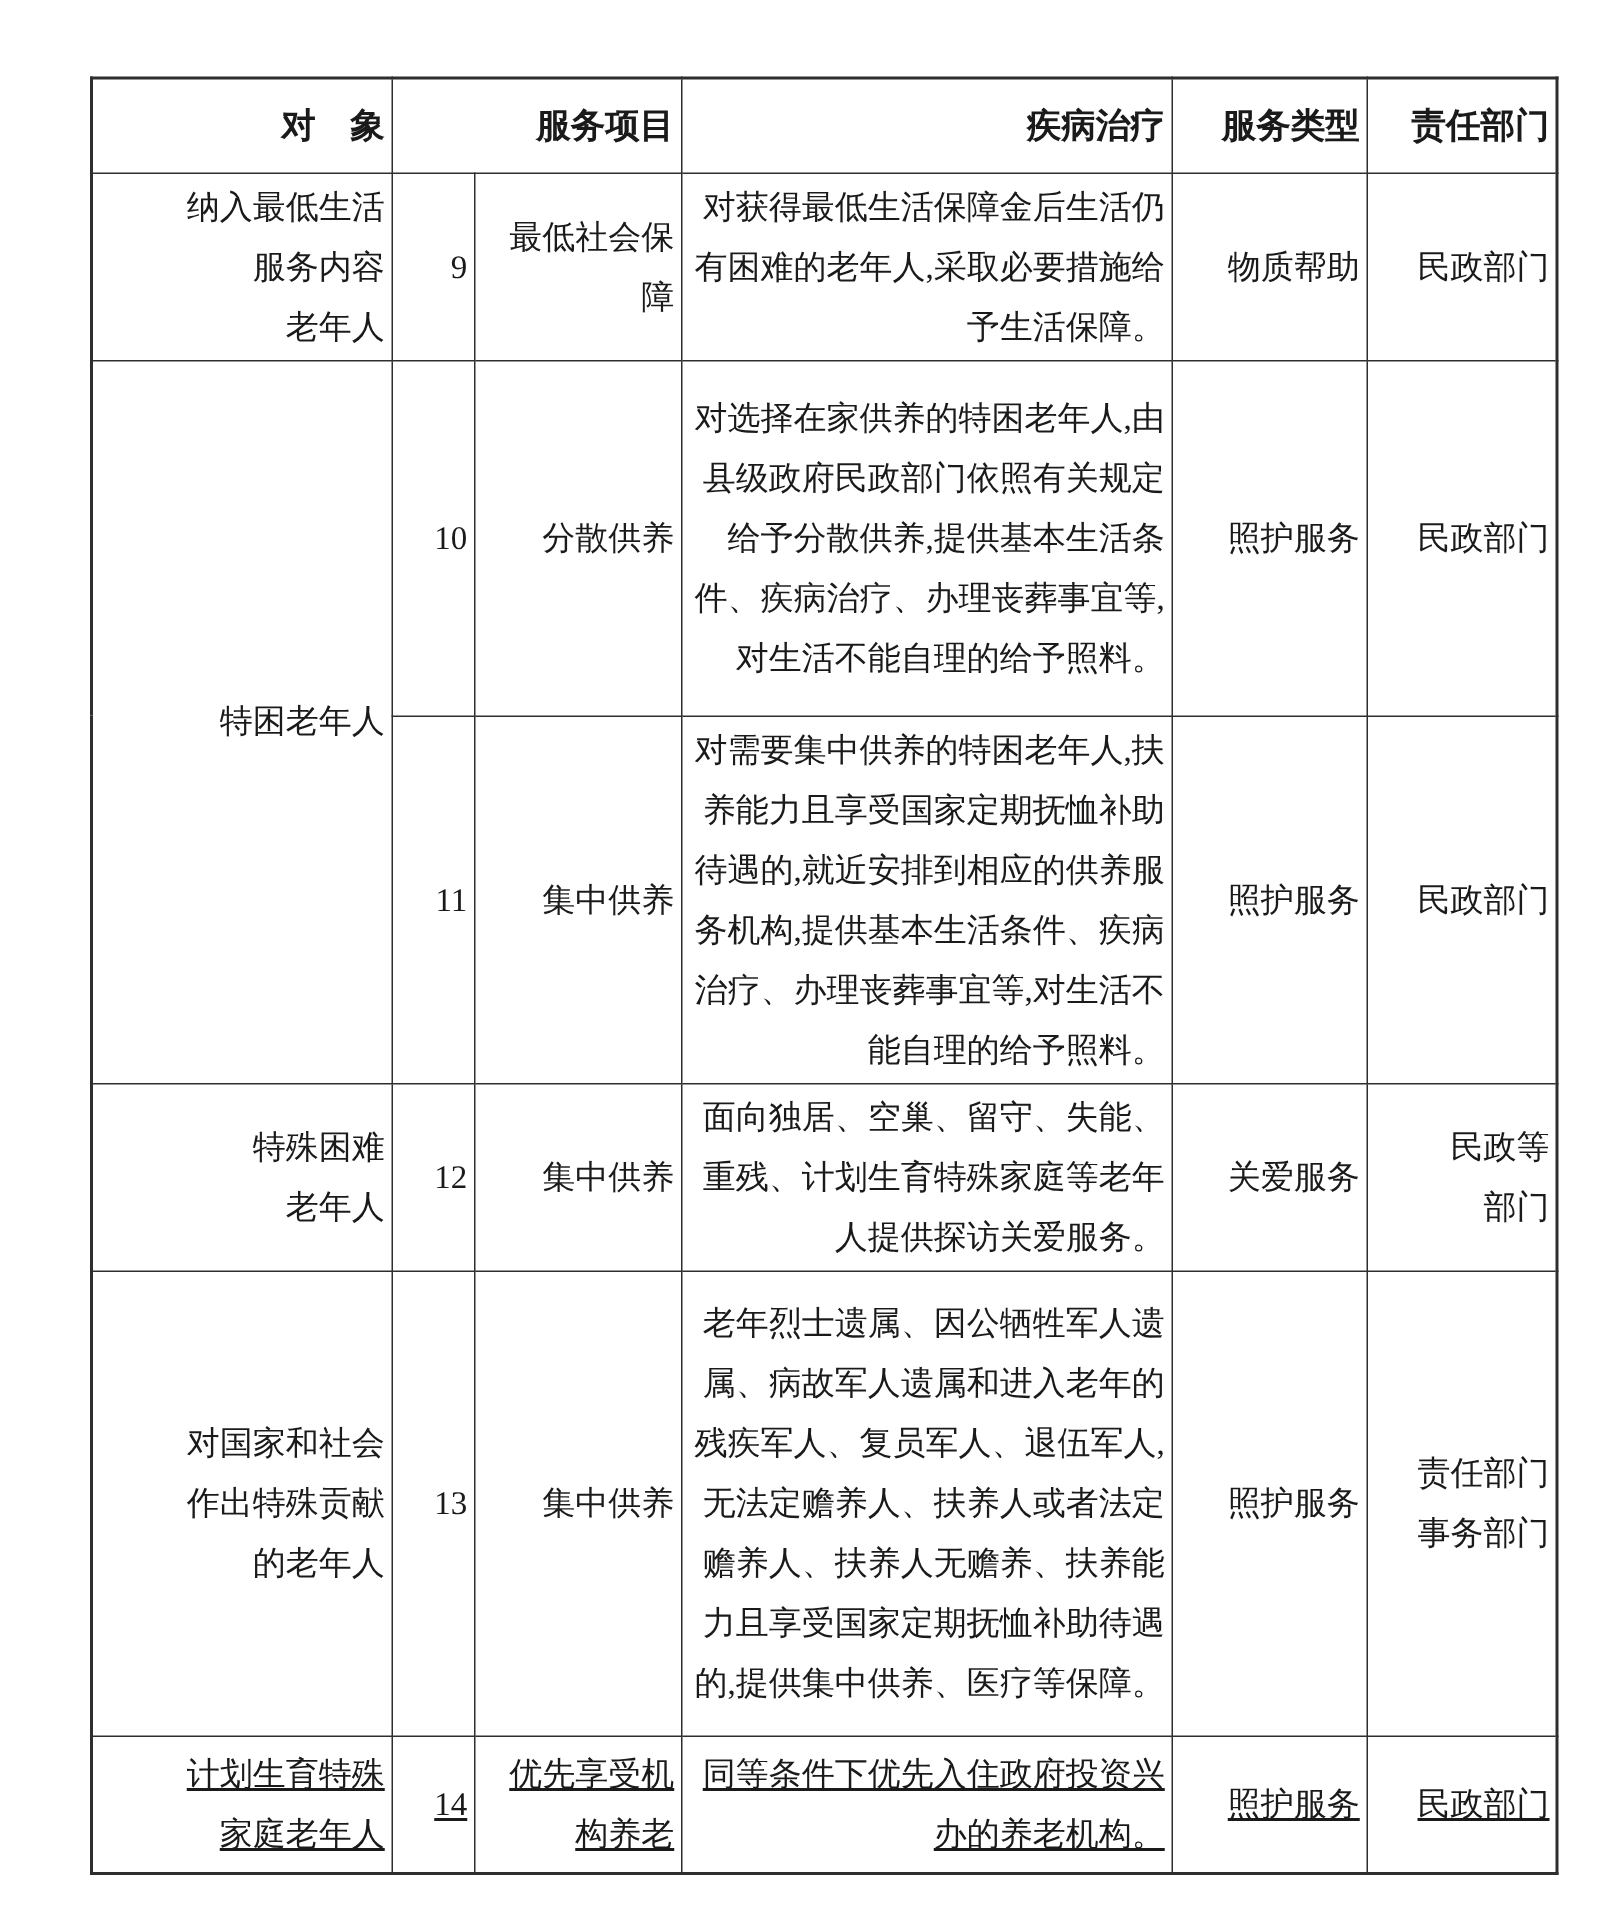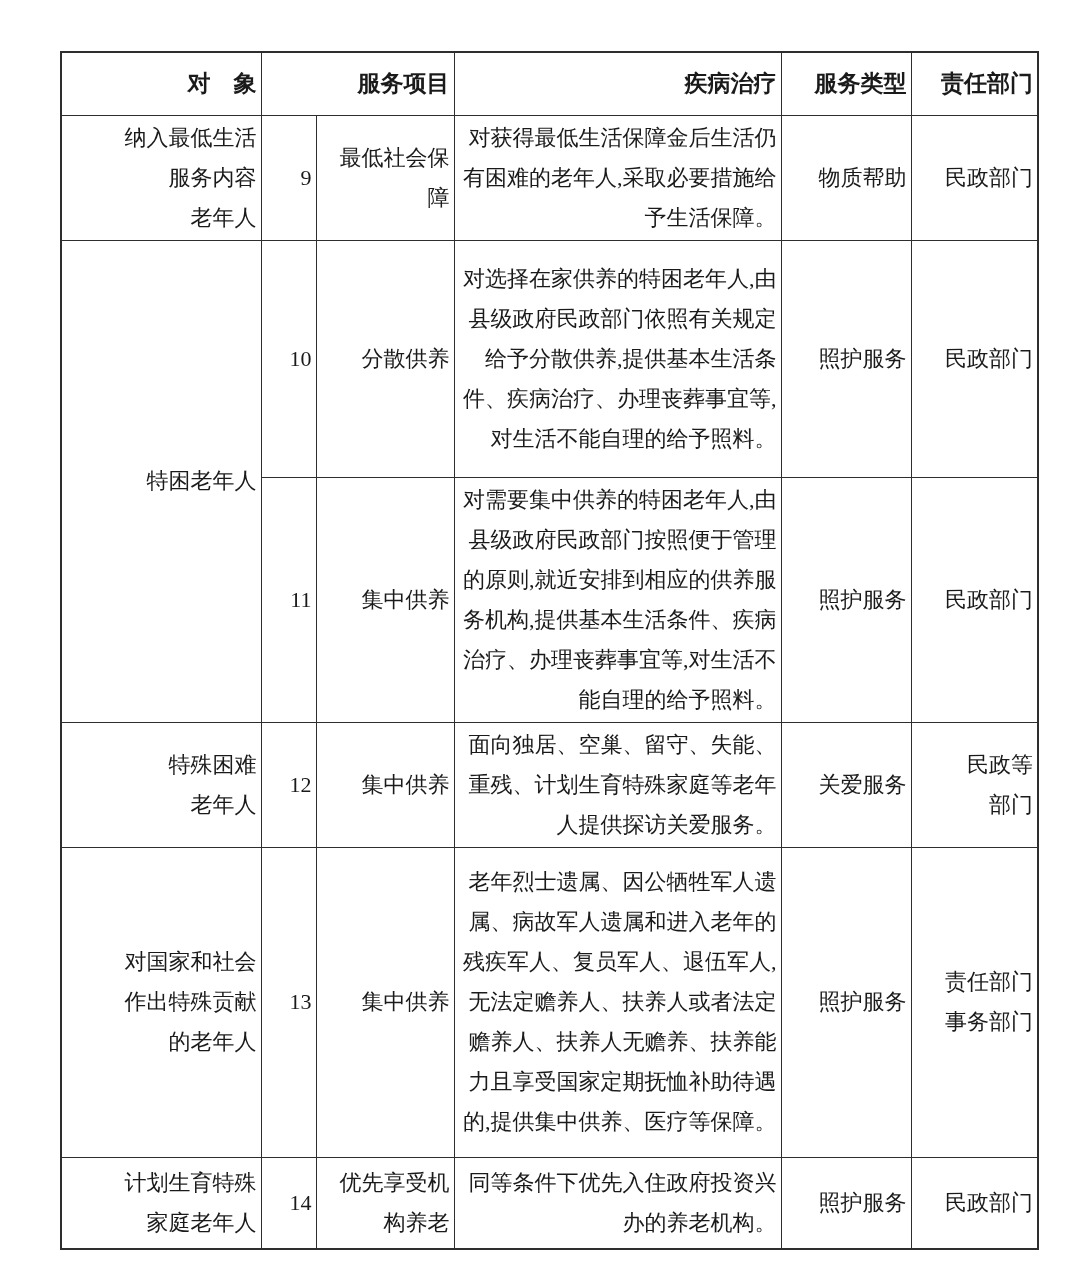--- a/index.html
+++ b/index.html
@@ -101,7 +101,7 @@
       <tr class="h-r11">
         <td>11</td>
         <td class="item">集中供养</td>
-        <td class="content">对需要集中供养的特困老年人,由县级政府民政部门按照便于管理的原则,就近安排到相应的供养服务机构,提供基本生活条件、疾病治疗、办理丧葬事宜等,对生活不能自理的给予照料。</td>
+        <td class="content">对需要集中供养的特困老年人,扶养能力且享受国家定期抚恤补助待遇的,就近安排到相应的供养服务机构,提供基本生活条件、疾病治疗、办理丧葬事宜等,对生活不能自理的给予照料。</td>
         <td>照护服务</td>
         <td class="dept">民政部门</td>
       </tr>

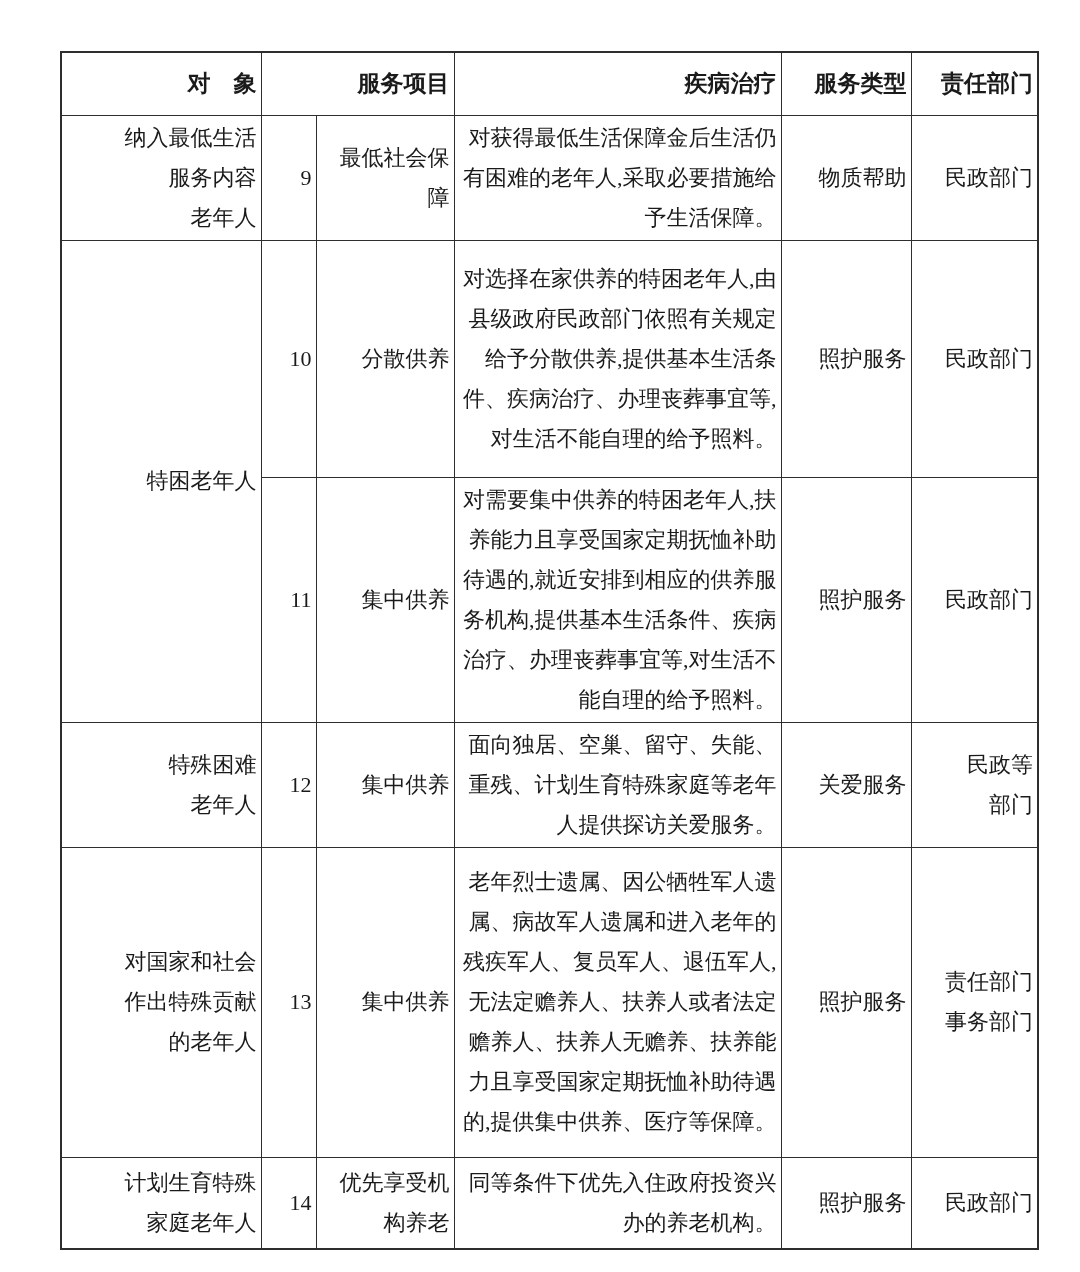--- a/index.html
+++ b/index.html
@@ -54,7 +54,7 @@
   tr.h-r11 { height: 235px; }
   tr.h-r12 { height: 118px; }
   tr.h-r13 { height: 310px; }
-  tr.h-r14 { height: 92px; }
+  tr.h-r14 { height: 92px; text-decoration: underline; }
 </style>
 </head>
 <body>

